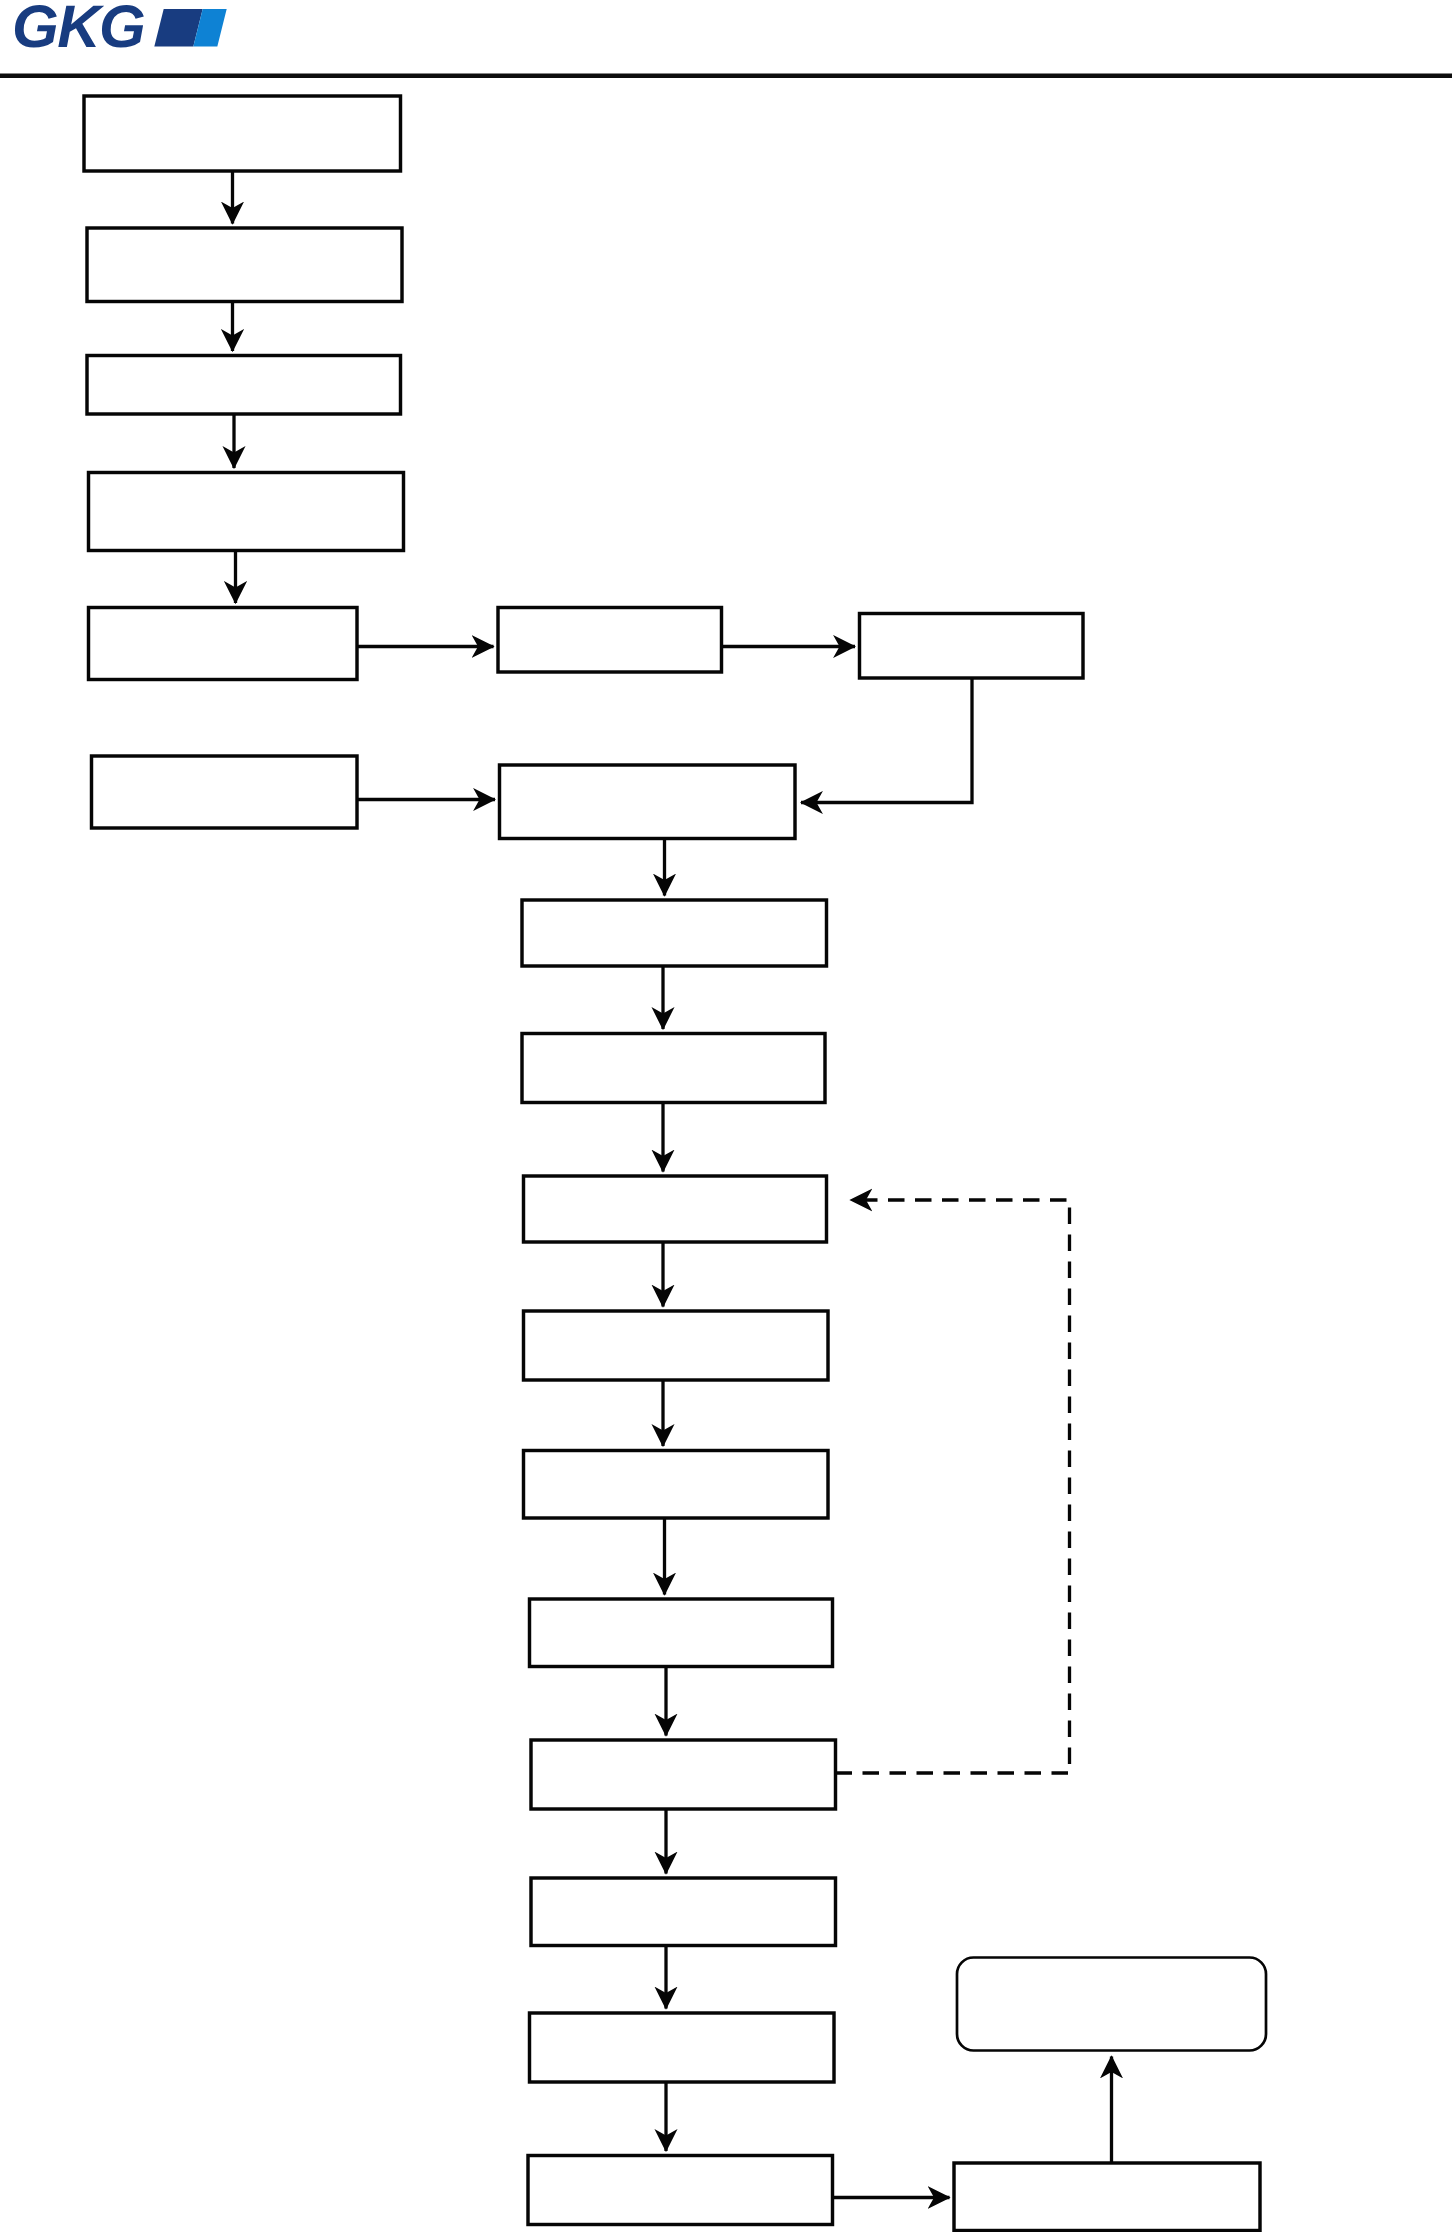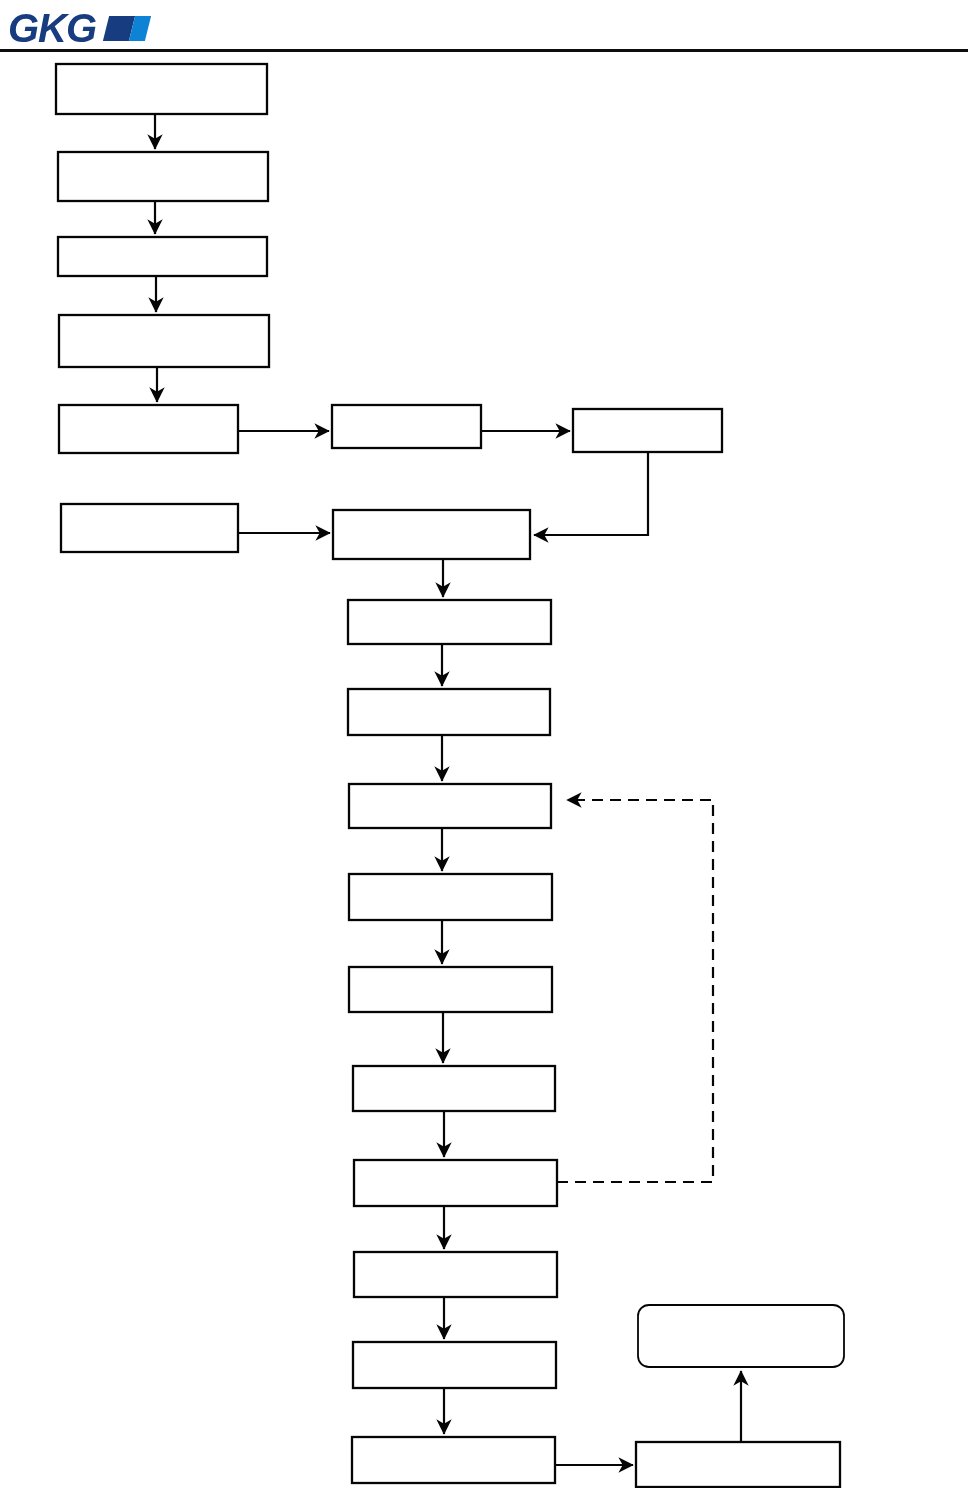--- a/index.html
+++ b/index.html
@@ -23,7 +23,7 @@
   }
   .logo {
     position: absolute;
-    top: 10px;
+    top: 0;
     left: 8px;
     display: flex;
     align-items: center;

